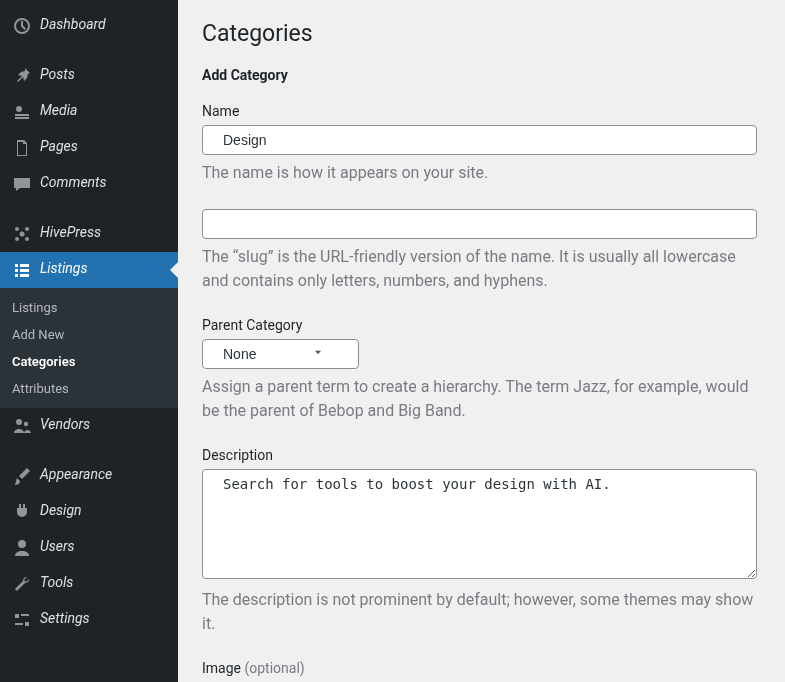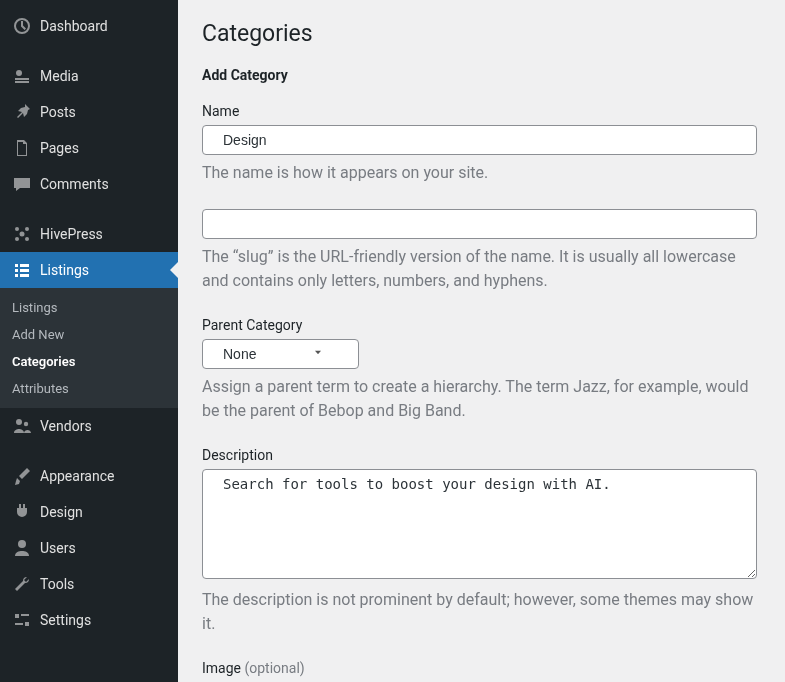--- a/index.html
+++ b/index.html
@@ -21,12 +21,12 @@
     }
     .menu-item {
       display: flex;
-      align-items: center;
       padding: 8px 8px 8px 12px;
       color: #e0e0e0;
       font-size: 14px;
       cursor: pointer;
       position: relative;
+      font-style: italic;
     }
     .menu-item .icon {
       width: 20px;

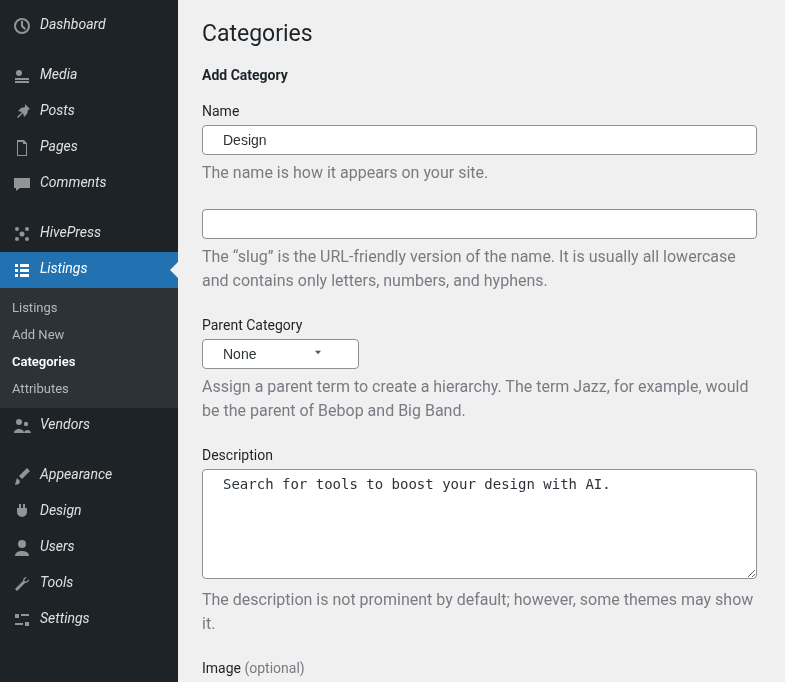--- a/index.html
+++ b/index.html
@@ -160,20 +160,20 @@
   <div class="menu-item">
     <span class="icon">
       <svg viewBox="0 0 20 20">
+          <path d="M13 2l5 5-2 1-1 4-3 3-1-4-5 5-1-1 5-5-4-1 3-3 4-1z"></path>
+        </svg>
+    </span>
+    <span>Posts</span>
+  </div>
+
+  <div class="menu-item">
+    <span class="icon">
+      <svg viewBox="0 0 20 20">
           <circle cx="7" cy="7" r="3"></circle>
           <path d="M3 12h14v2H3zM3 15h14v2H3z"></path>
         </svg>
     </span>
     <span>Media</span>
-  </div>
-
-  <div class="menu-item">
-    <span class="icon">
-      <svg viewBox="0 0 20 20">
-          <path d="M13 2l5 5-2 1-1 4-3 3-1-4-5 5-1-1 5-5-4-1 3-3 4-1z"></path>
-        </svg>
-    </span>
-    <span>Posts</span>
   </div>
 
   <div class="menu-item">

